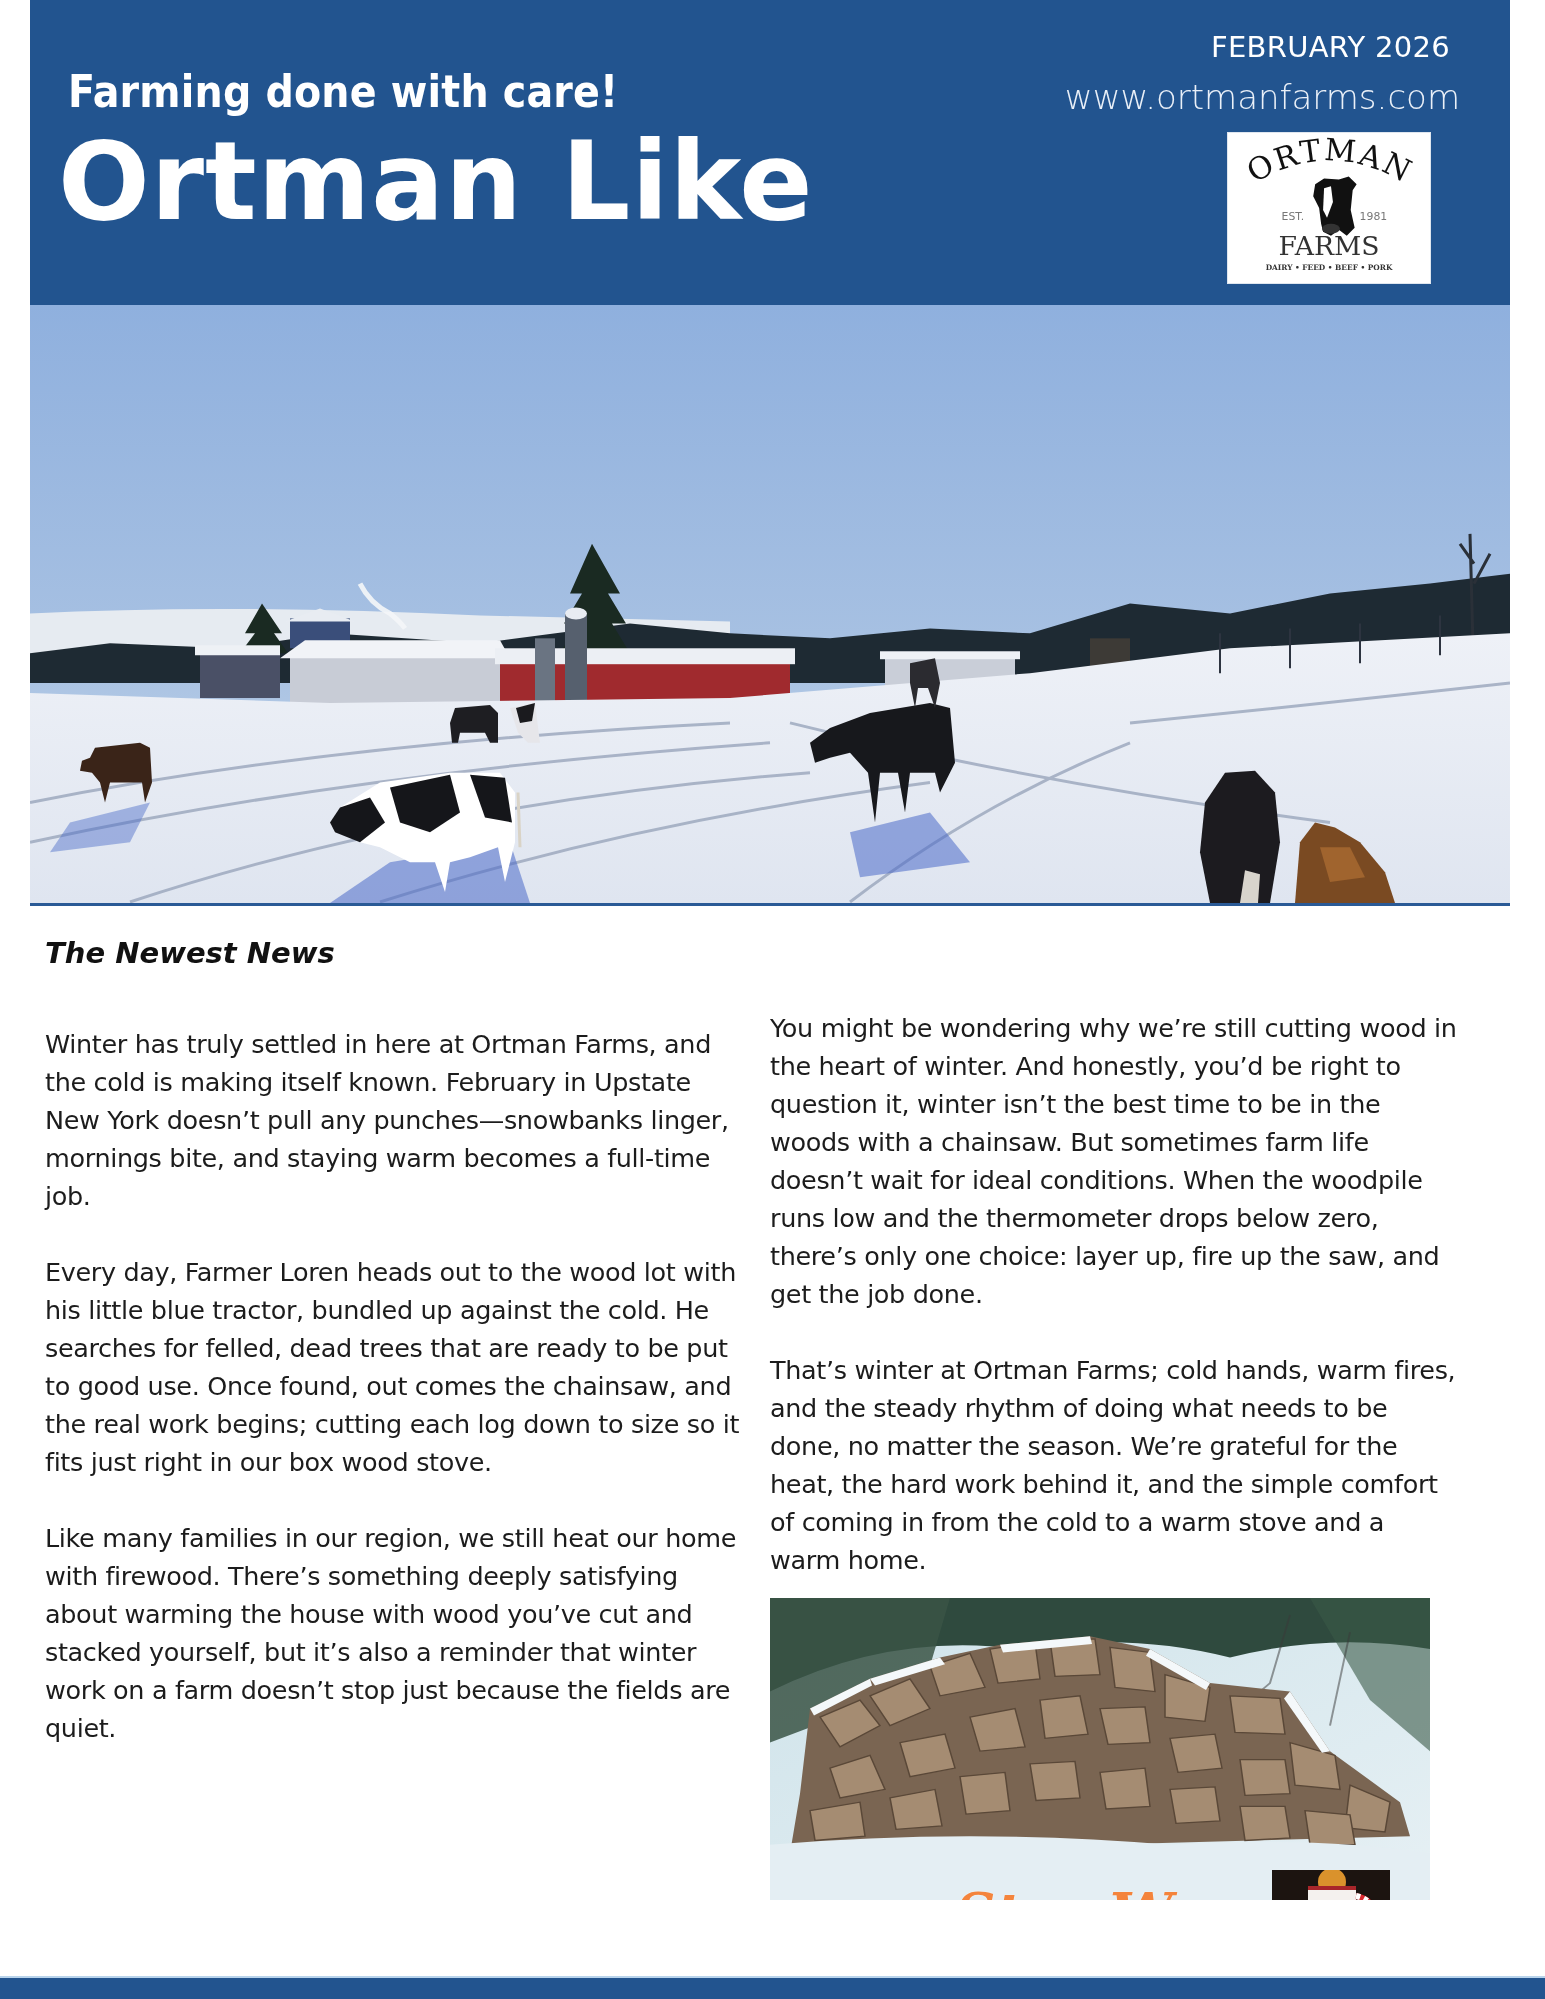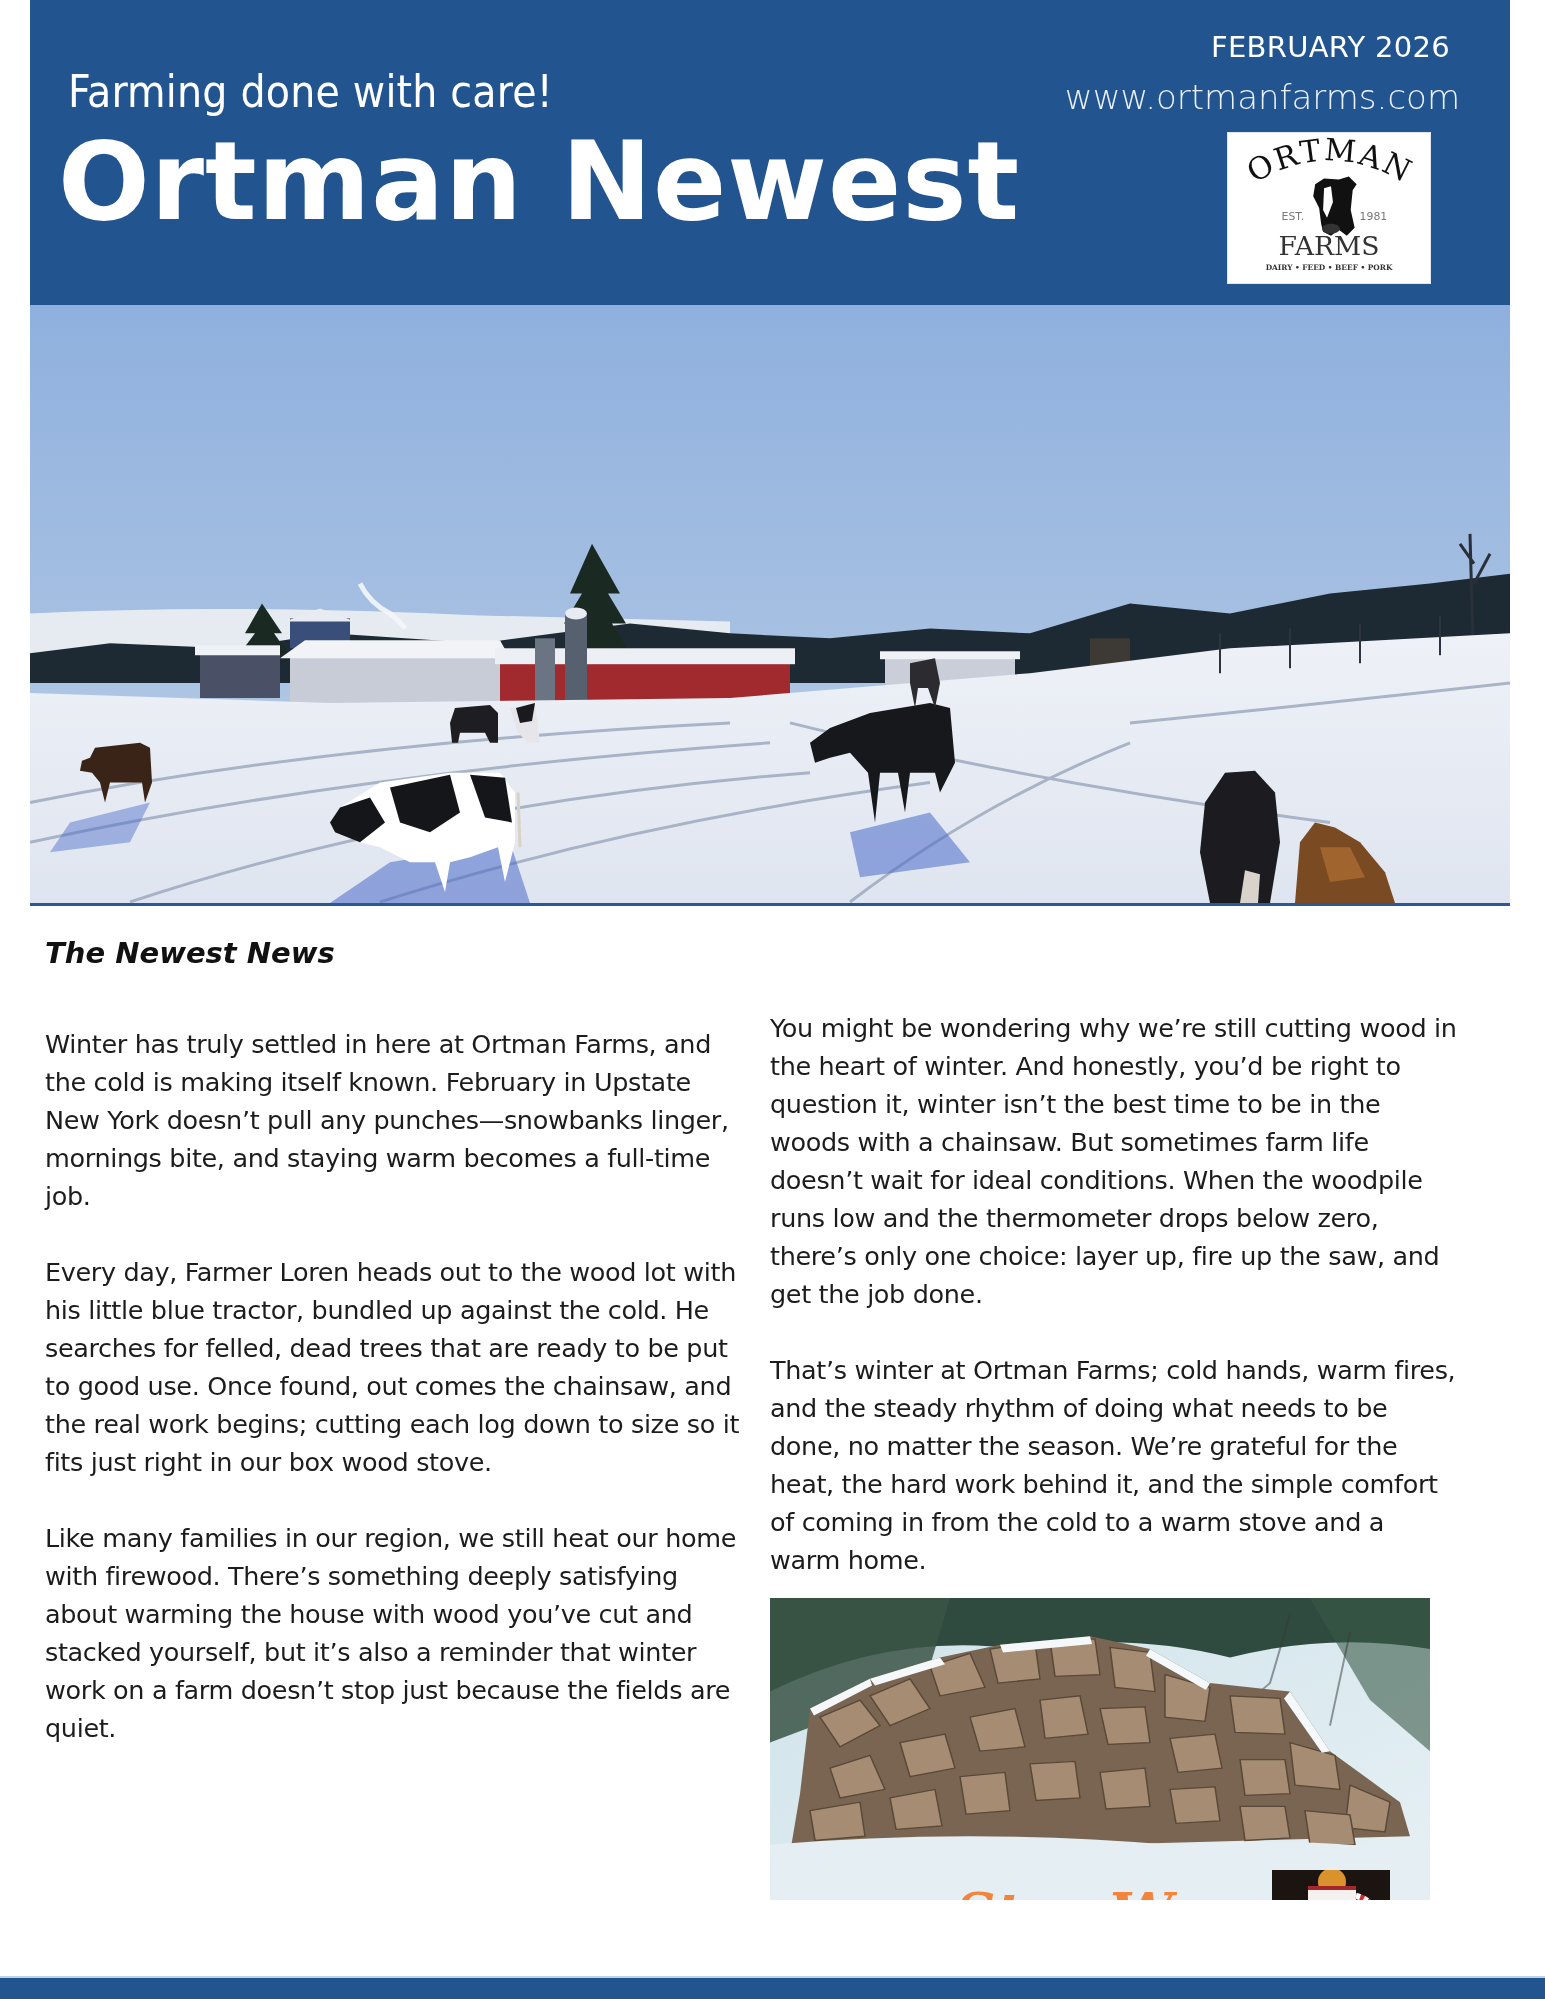--- a/index.html
+++ b/index.html
@@ -12,7 +12,7 @@
   }
   .tagline {
     position: absolute; left: 38px; top: 66px;
-    font-family: "DejaVu Sans", sans-serif; font-weight: 400;
+    font-family: "DejaVu Sans", sans-serif; font-weight: 700;
     font-size: 44px; color: #ffffff; letter-spacing: 0.2px;
     font-stretch: condensed;
   }

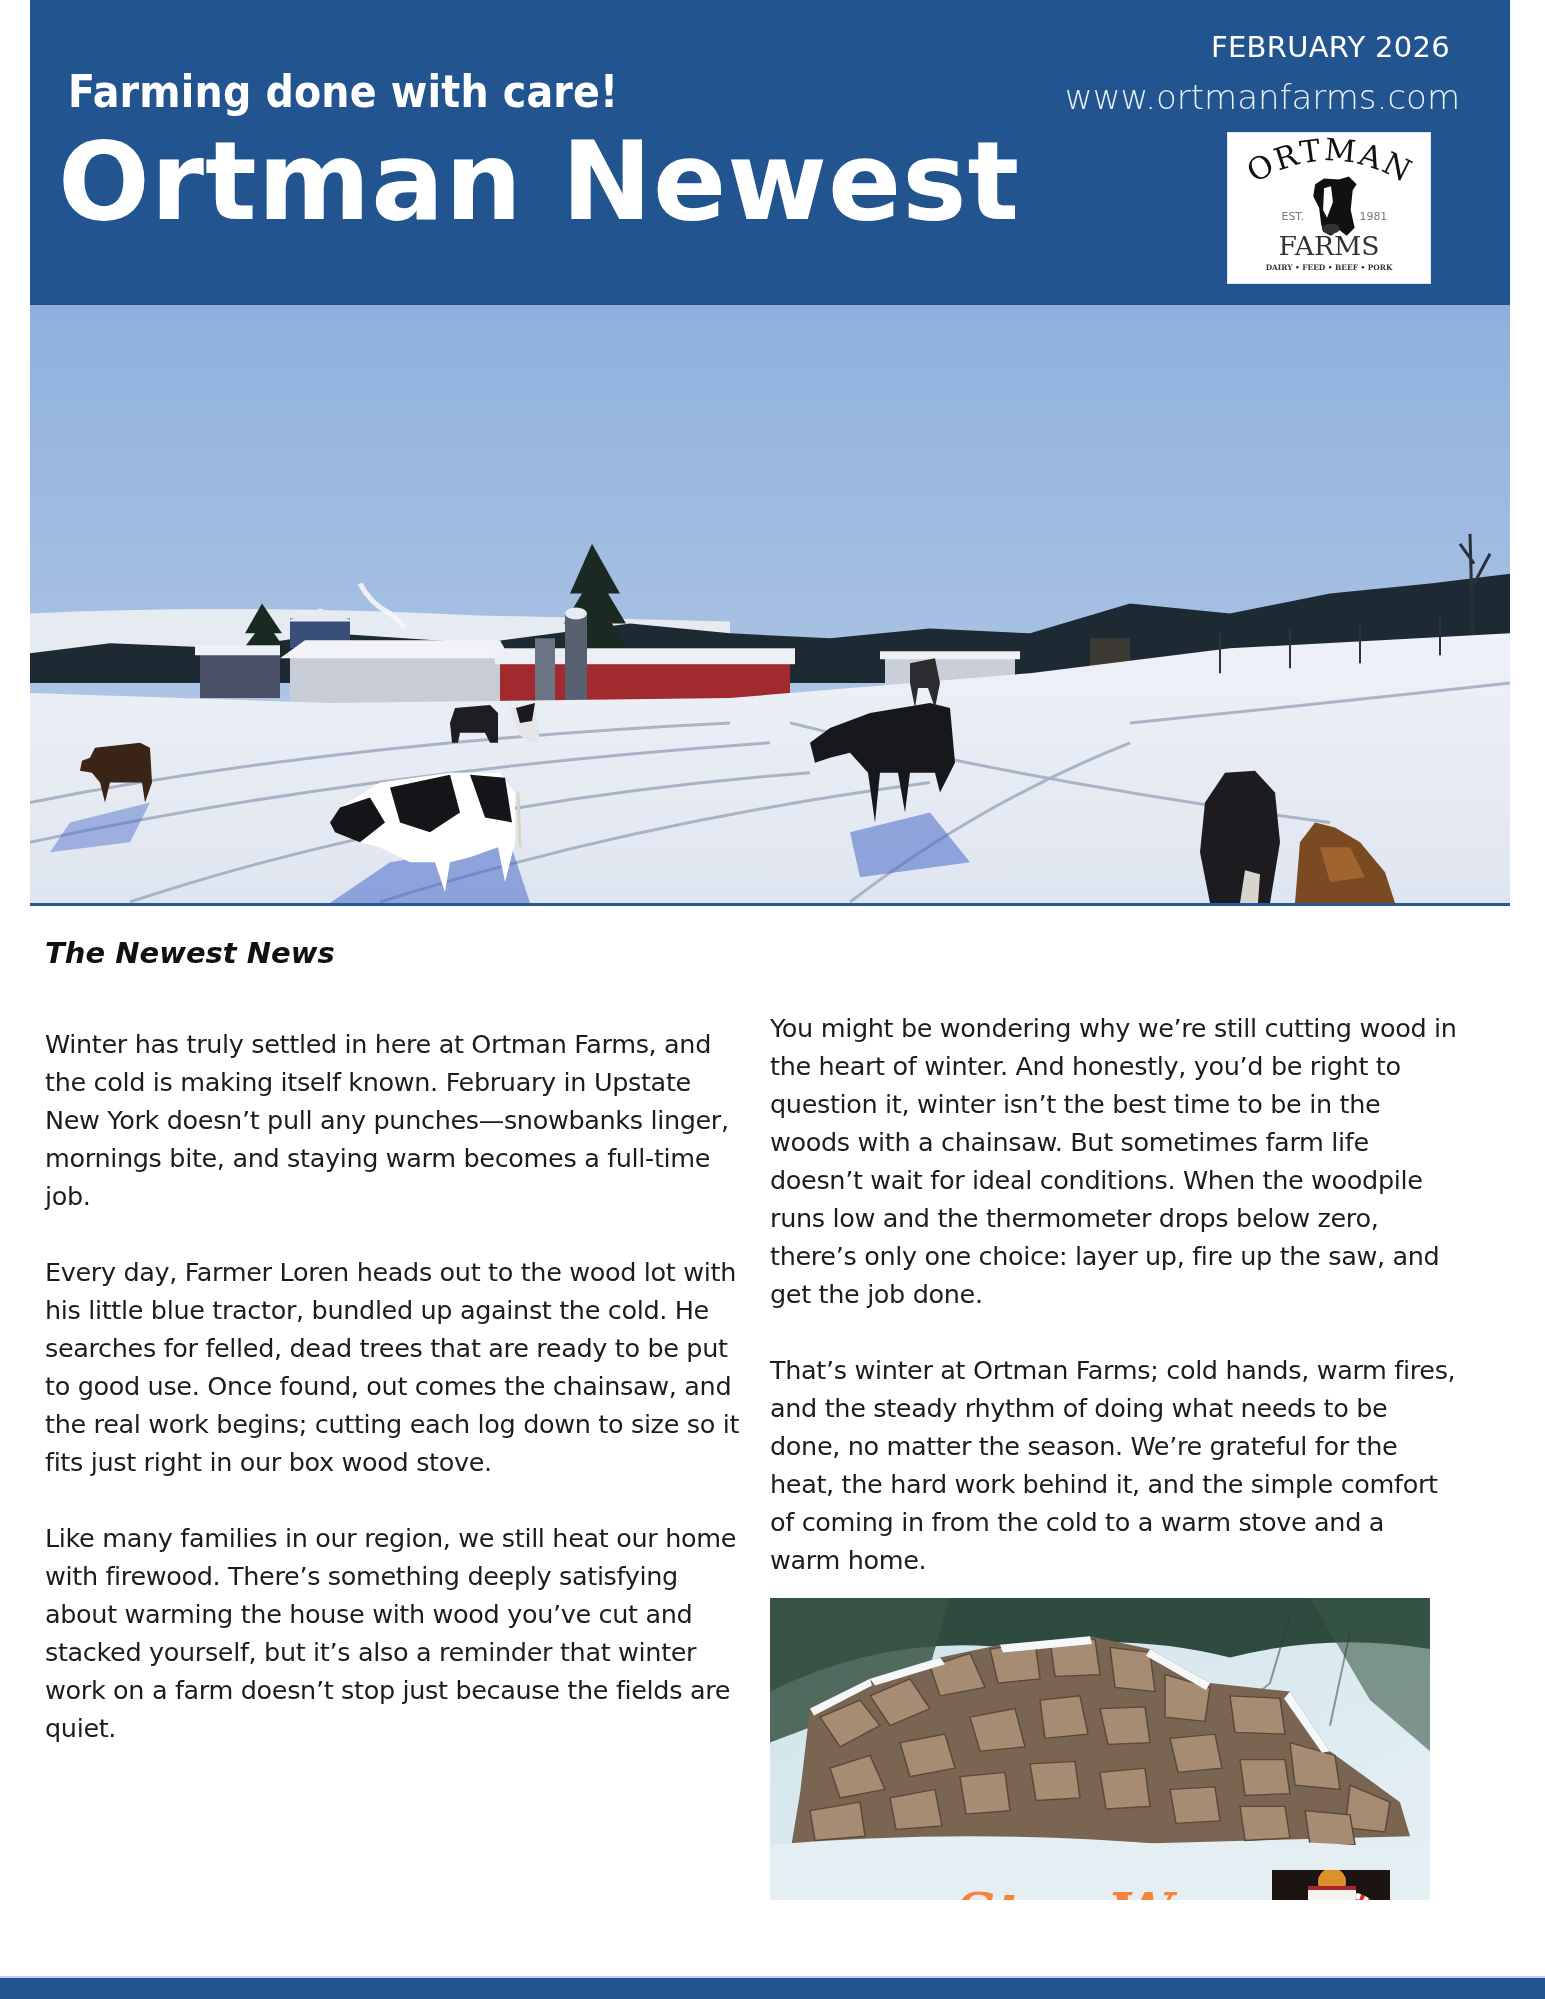--- a/index.html
+++ b/index.html
@@ -82,7 +82,7 @@
 
 <div class="header">
   <div class="tagline">Farming done with care!</div>
-  <div class="title">Ortman Newest</div>
+  <div class="title">Ortman Like</div>
   <div class="issue-date">FEBRUARY 2026</div>
   <div class="website">www.ortmanfarms.com</div>
 

